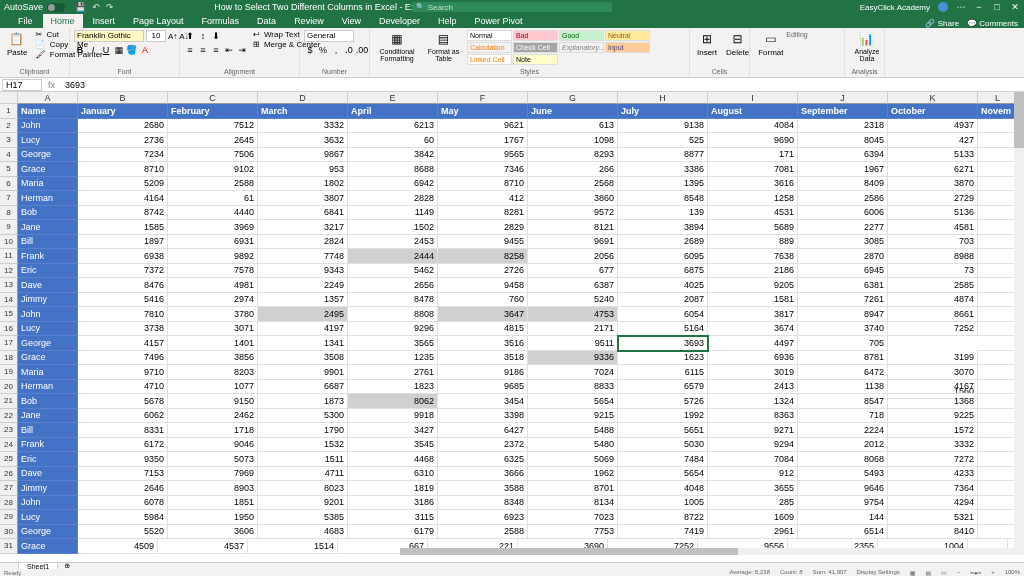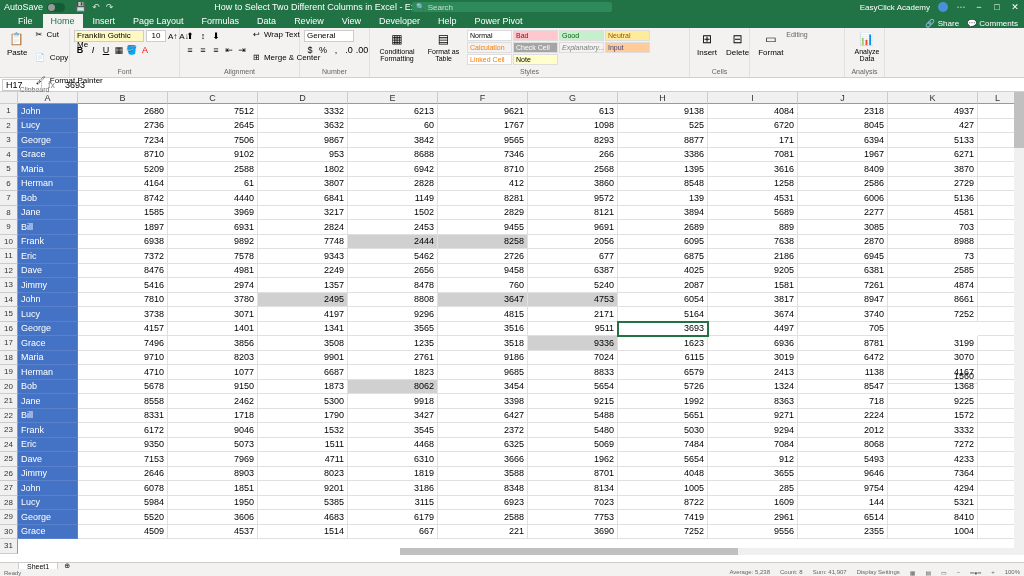--- a/index.html
+++ b/index.html
@@ -33,7 +33,7 @@
 .ribbon .group .content { display: flex; gap: 3px; align-items: flex-start; }
 .ribbon .bigbtn { display: flex; flex-direction: column; align-items: center; gap: 1px; padding: 1px 3px; }
 .ribbon .bigbtn .icon { width: 16px; height: 16px; display: flex; align-items: center; justify-content: center; font-size: 12px; }
-.ribbon .stack { display: flex; flex-direction: column; gap: 14px; font-size: 8px; }
+.ribbon .stack { display: flex; flex-direction: column; gap: 1px; font-size: 8px; }
 .ribbon .stack span { padding: 0 2px; white-space: nowrap; }
 .ribbon .font-row { display: flex; gap: 2px; align-items: center; }
 .ribbon .font-select { width: 70px; height: 12px; background: #fef9c3; border: 1px solid #ccc; font-size: 8px; padding: 0 2px; }

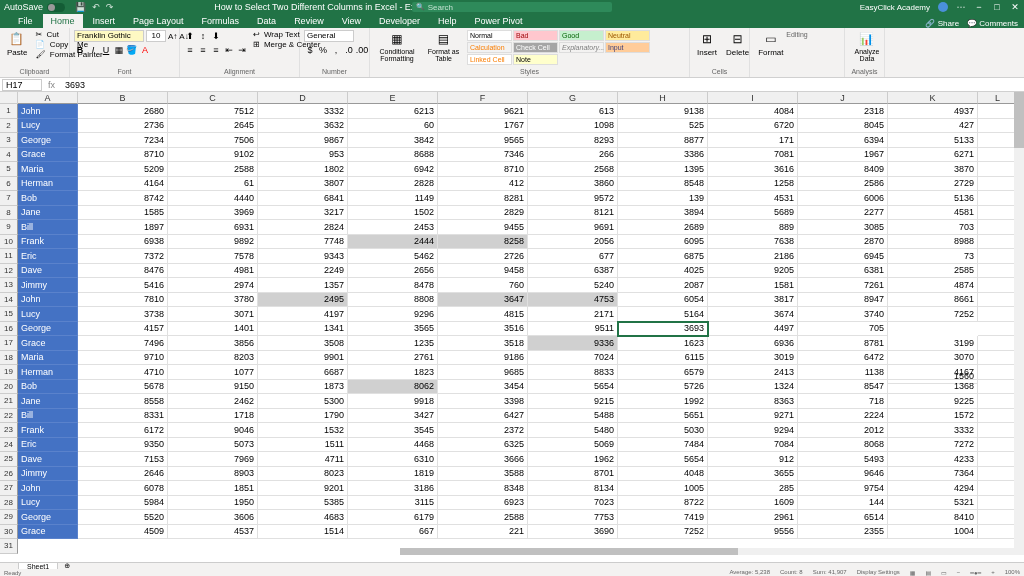--- a/index.html
+++ b/index.html
@@ -324,6 +324,20 @@
     </div>
   <div class="cells">
       <div class="row">
+        <div class="cell hdr" style="width: 60px;">Name</div>
+        <div class="cell hdr" style="width: 90px;">January</div>
+        <div class="cell hdr" style="width: 90px;">February</div>
+        <div class="cell hdr" style="width: 90px;">March</div>
+        <div class="cell hdr" style="width: 90px;">April</div>
+        <div class="cell hdr" style="width: 90px;">May</div>
+        <div class="cell hdr" style="width: 90px;">June</div>
+        <div class="cell hdr" style="width: 90px;">July</div>
+        <div class="cell hdr" style="width: 90px;">August</div>
+        <div class="cell hdr" style="width: 90px;">September</div>
+        <div class="cell hdr" style="width: 90px;">October</div>
+        <div class="cell hdr" style="width: 40px;">Novem</div>
+      </div>
+      <div class="row">
         <div class="cell name" style="width: 60px;">John</div>
         <div class="cell num" style="width: 90px;">2680</div>
         <div class="cell num" style="width: 90px;">7512</div>

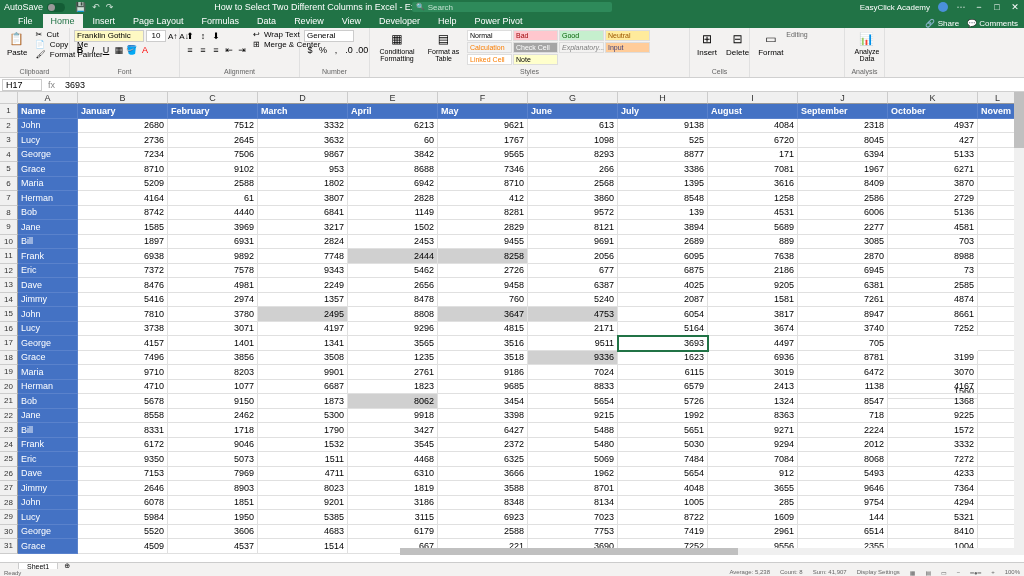--- a/index.html
+++ b/index.html
@@ -360,7 +360,7 @@
         <div class="cell num" style="width: 90px;">1767</div>
         <div class="cell num" style="width: 90px;">1098</div>
         <div class="cell num" style="width: 90px;">525</div>
-        <div class="cell num" style="width: 90px;">6720</div>
+        <div class="cell num" style="width: 90px;">9690</div>
         <div class="cell num" style="width: 90px;">8045</div>
         <div class="cell num" style="width: 90px;">427</div>
         <div class="cell" style="width: 40px;"></div>

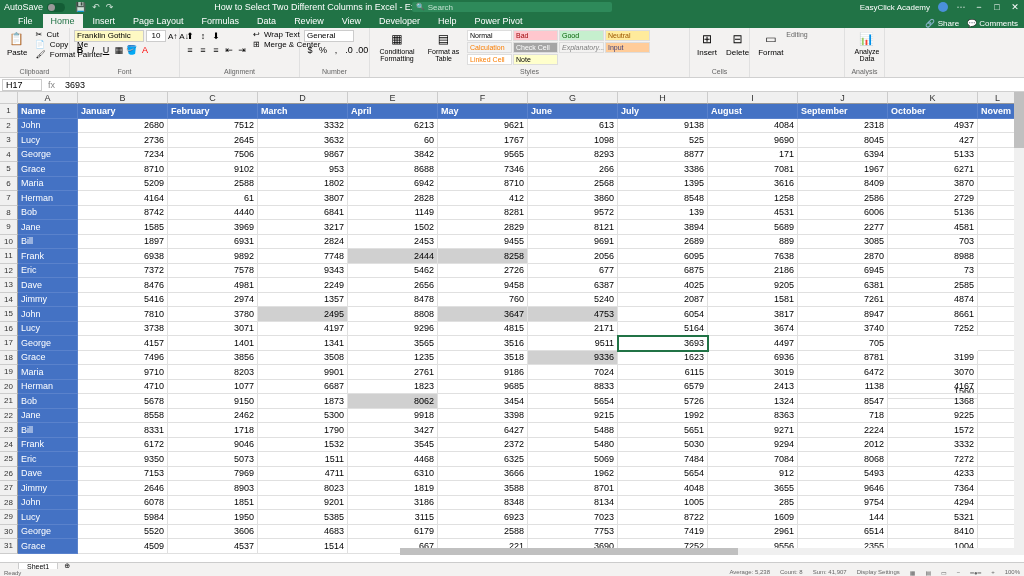--- a/index.html
+++ b/index.html
@@ -619,7 +619,7 @@
       </div>
       <div class="row">
         <div class="cell name" style="width: 60px;">Jane</div>
-        <div class="cell num" style="width: 90px;">8558</div>
+        <div class="cell num" style="width: 90px;">6062</div>
         <div class="cell num" style="width: 90px;">2462</div>
         <div class="cell num" style="width: 90px;">5300</div>
         <div class="cell num" style="width: 90px;">9918</div>

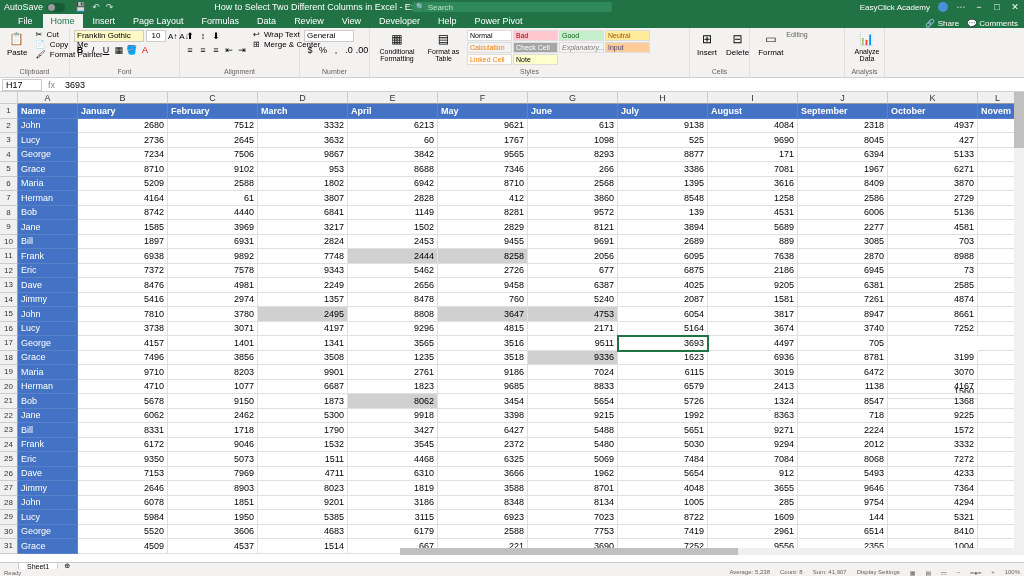--- a/index.html
+++ b/index.html
@@ -745,7 +745,7 @@
       </div>
       <div class="row">
         <div class="cell name" style="width: 60px;">Grace</div>
-        <div class="cell num" style="width: 90px;">4509</div>
+        <div class="cell num" style="width: 80px;">4509</div>
         <div class="cell num" style="width: 90px;">4537</div>
         <div class="cell num" style="width: 90px;">1514</div>
         <div class="cell num" style="width: 90px;">667</div>

